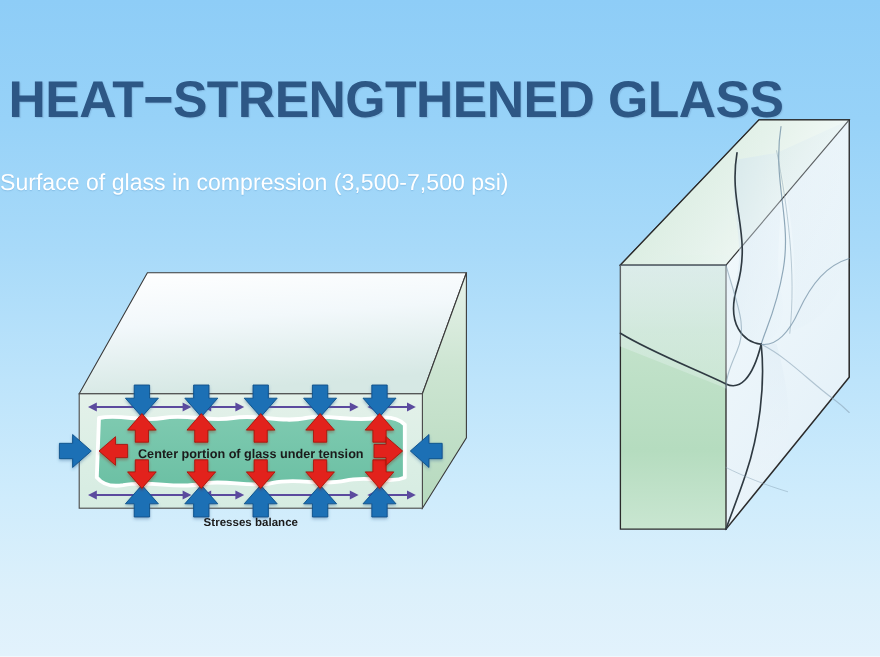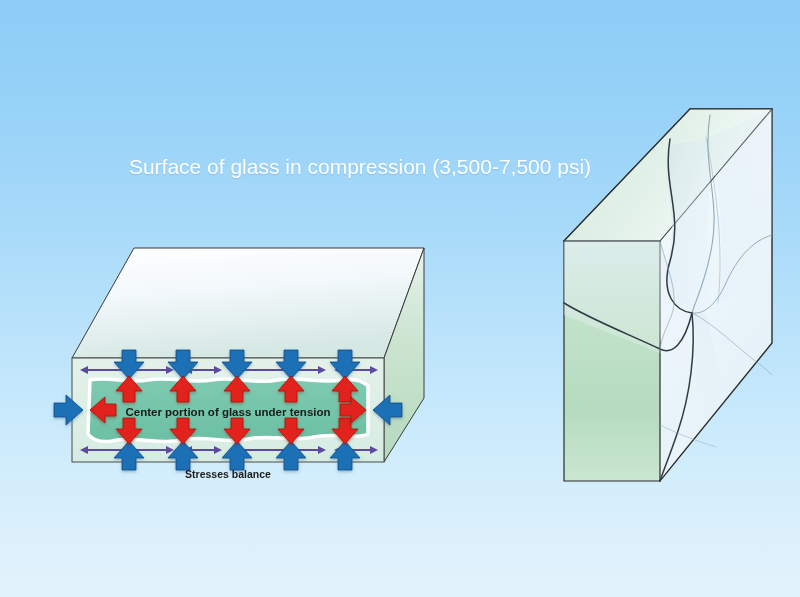--- a/index.html
+++ b/index.html
@@ -71,6 +71,7 @@
 
 <div id="slide">
 
+  <div id="title">HEAT−STRENGTHENED GLASS</div>
 
   <div id="subtitle">Surface of glass in compression (3,500-7,500 psi)</div>
 

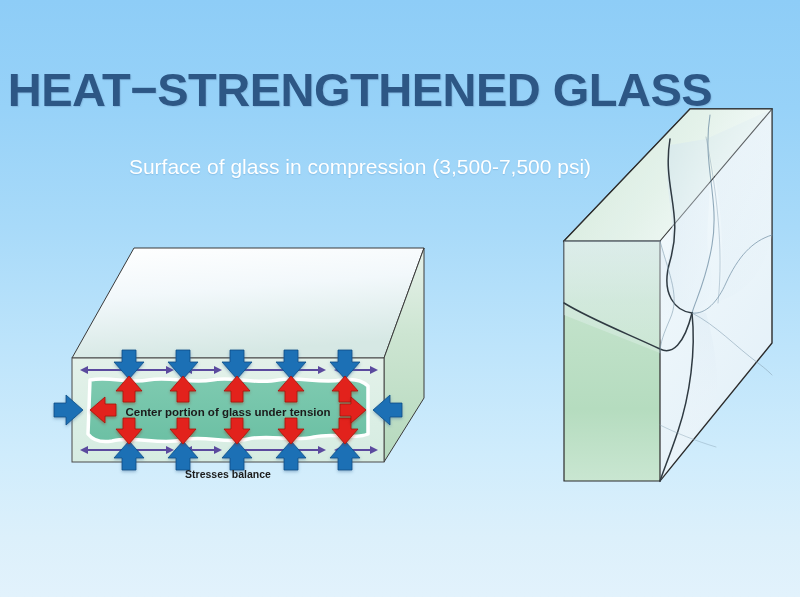--- a/index.html
+++ b/index.html
@@ -45,7 +45,6 @@
     left: 0;
     top: 155px;
     width: 720px;
-    text-align: center;
     font-size: 21px;
     font-weight: normal;
     color: #ffffff;

